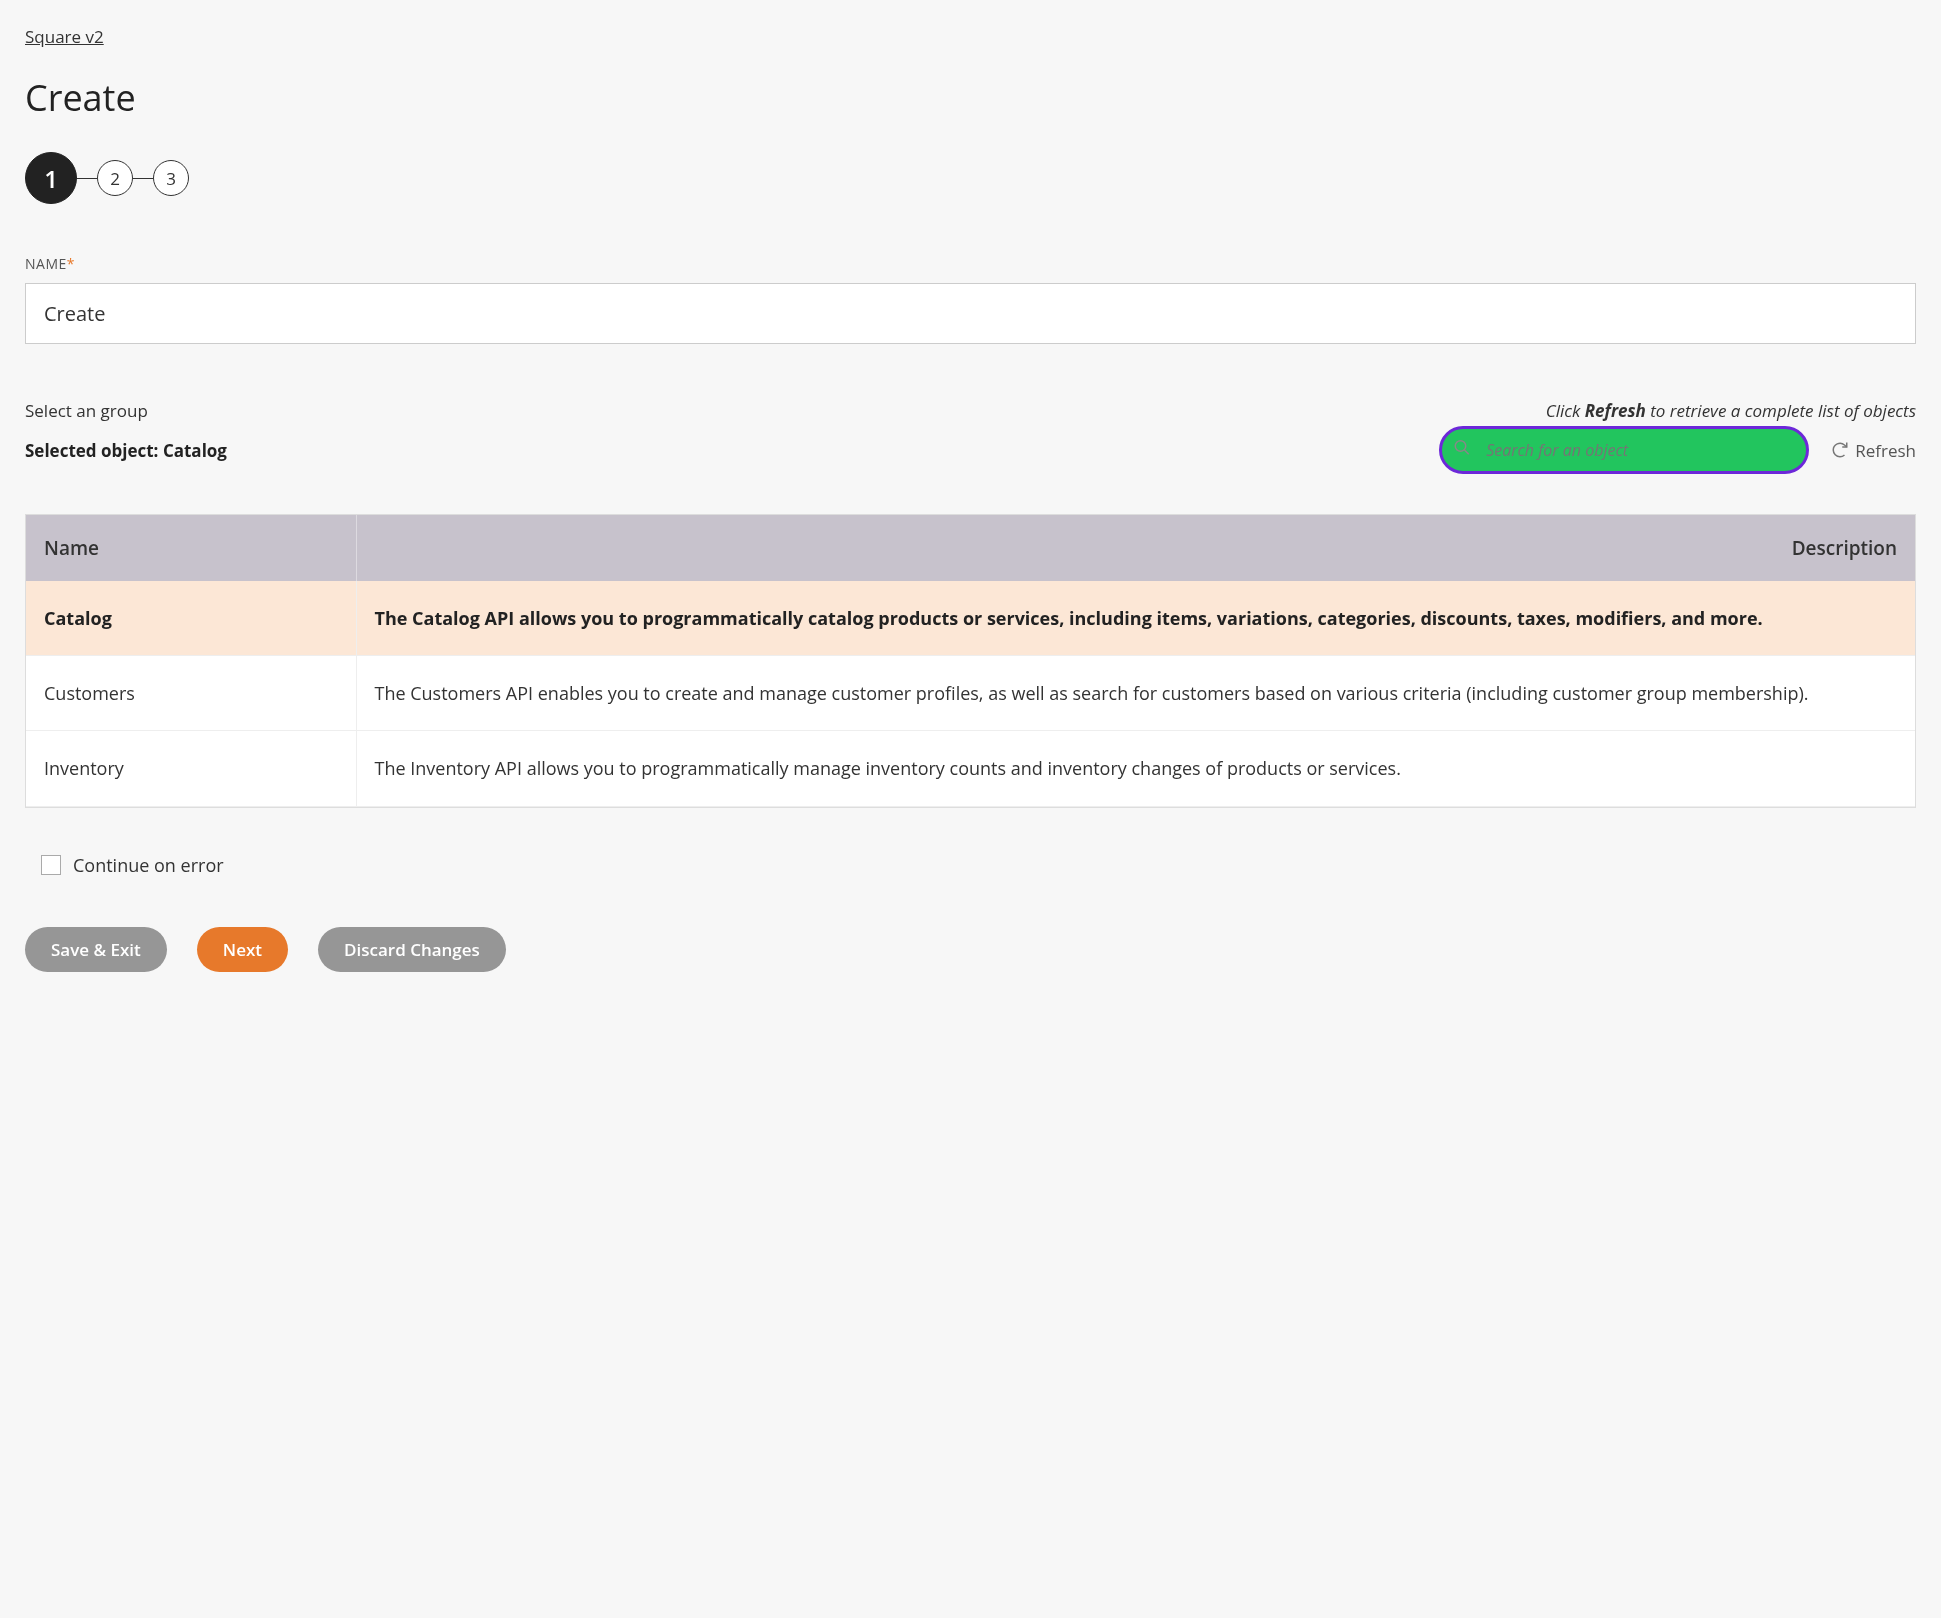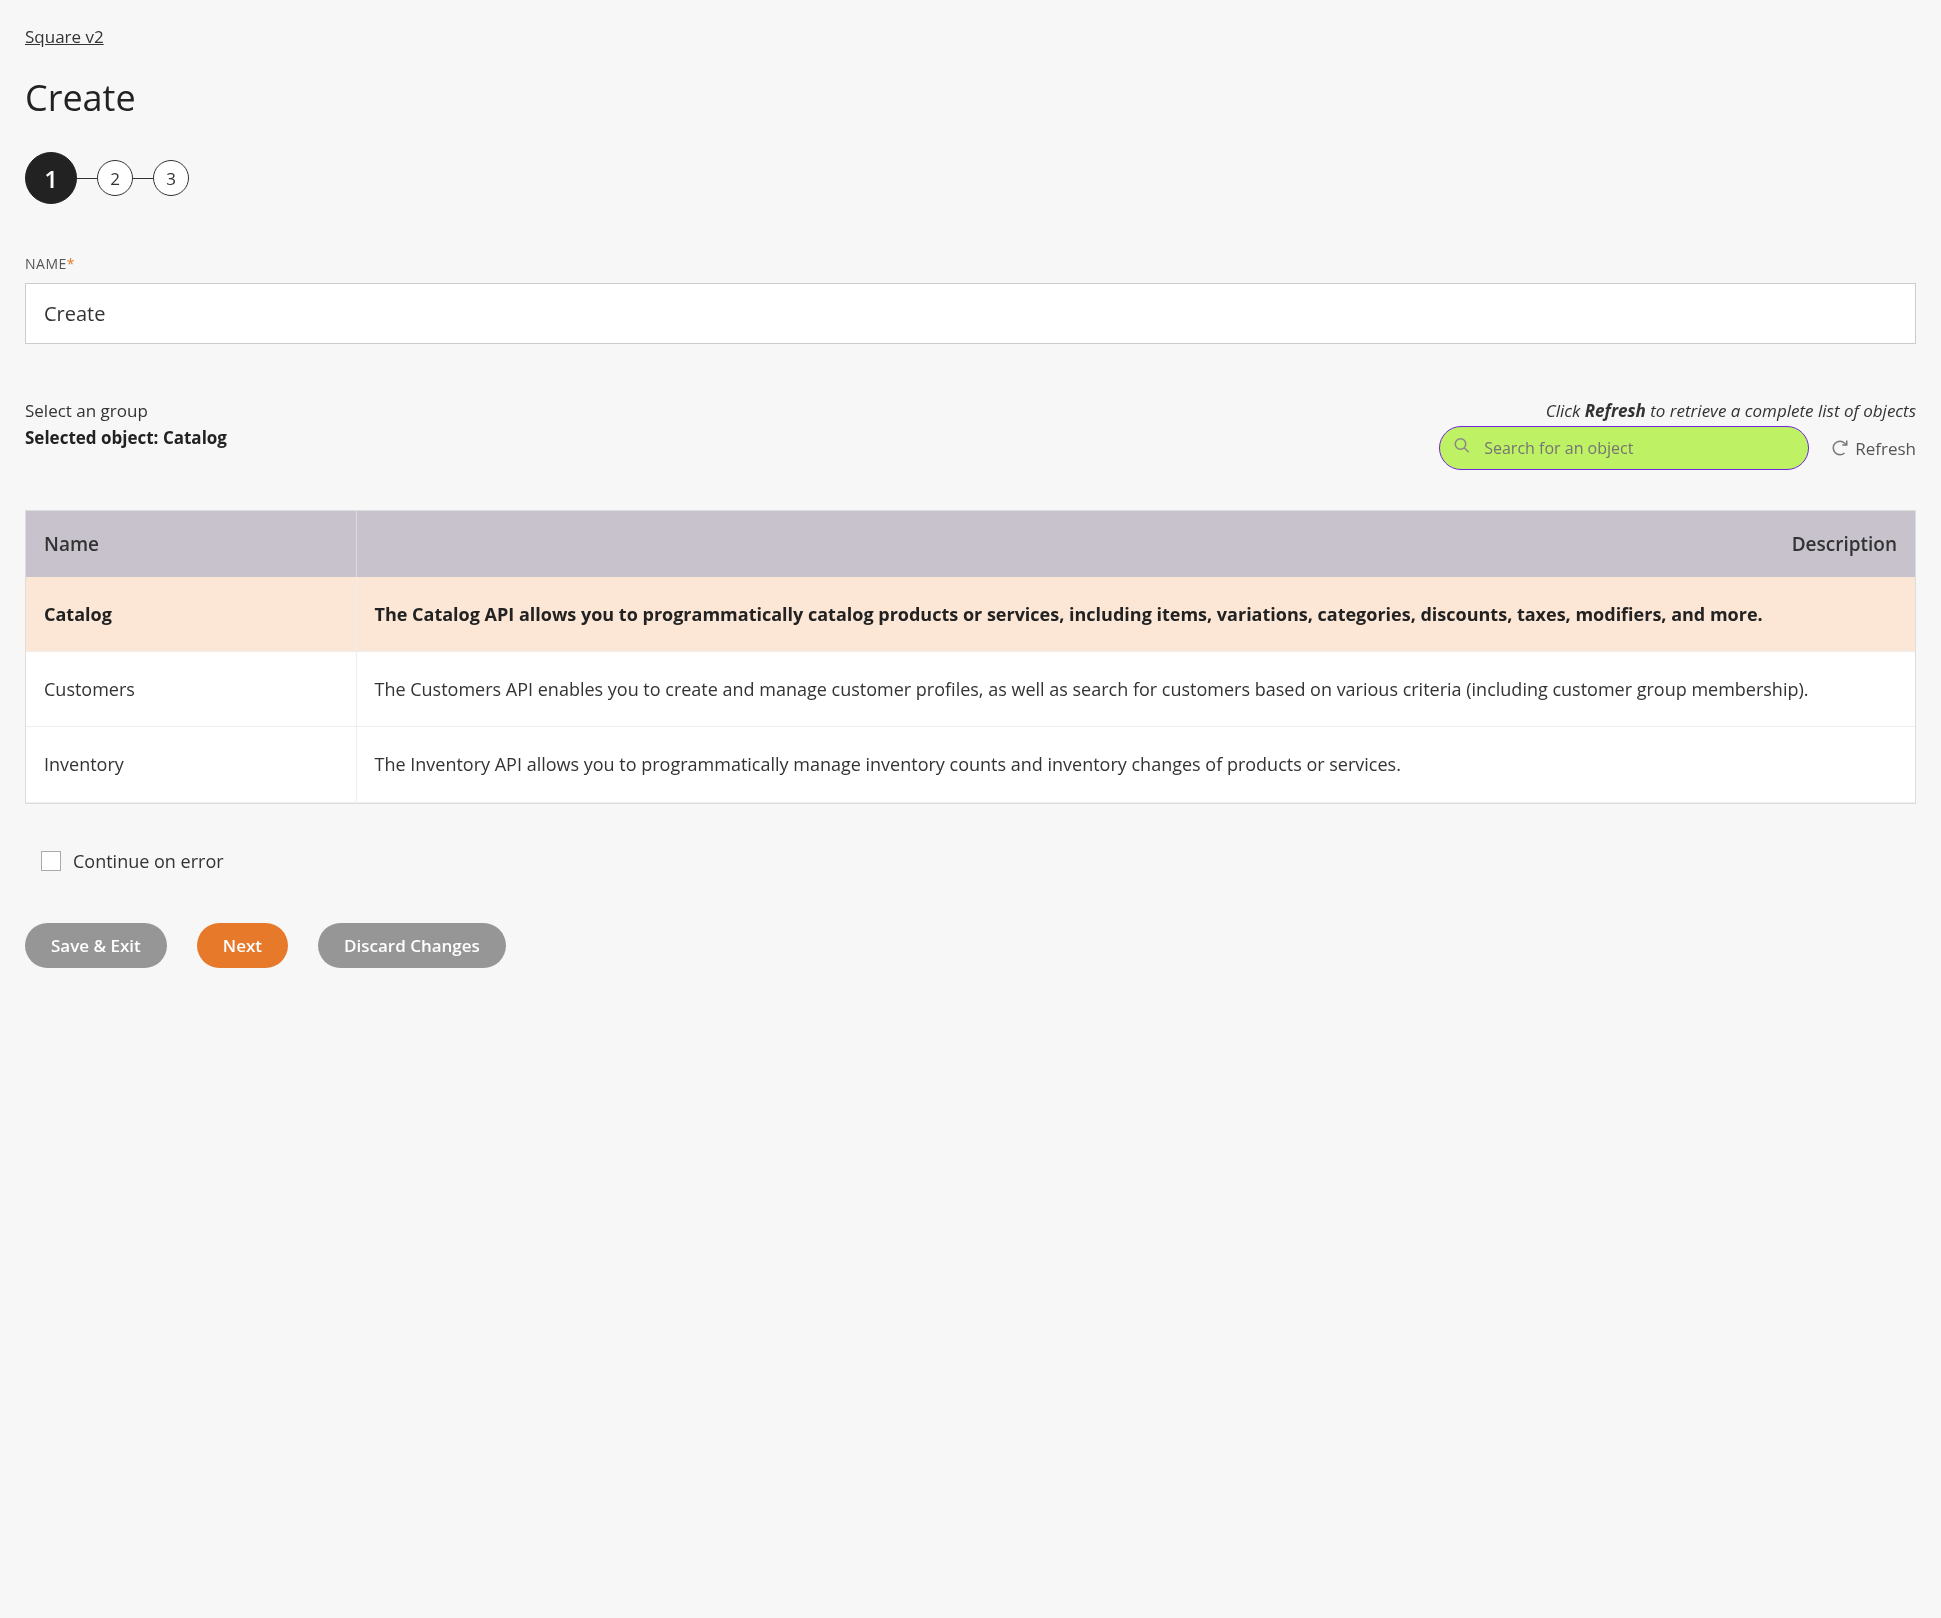--- a/index.html
+++ b/index.html
@@ -93,6 +93,7 @@
   .search-row {
     display: flex;
     justify-content: space-between;
+    align-items: center;
     margin-bottom: 40px;
     margin-top: -4px;
   }

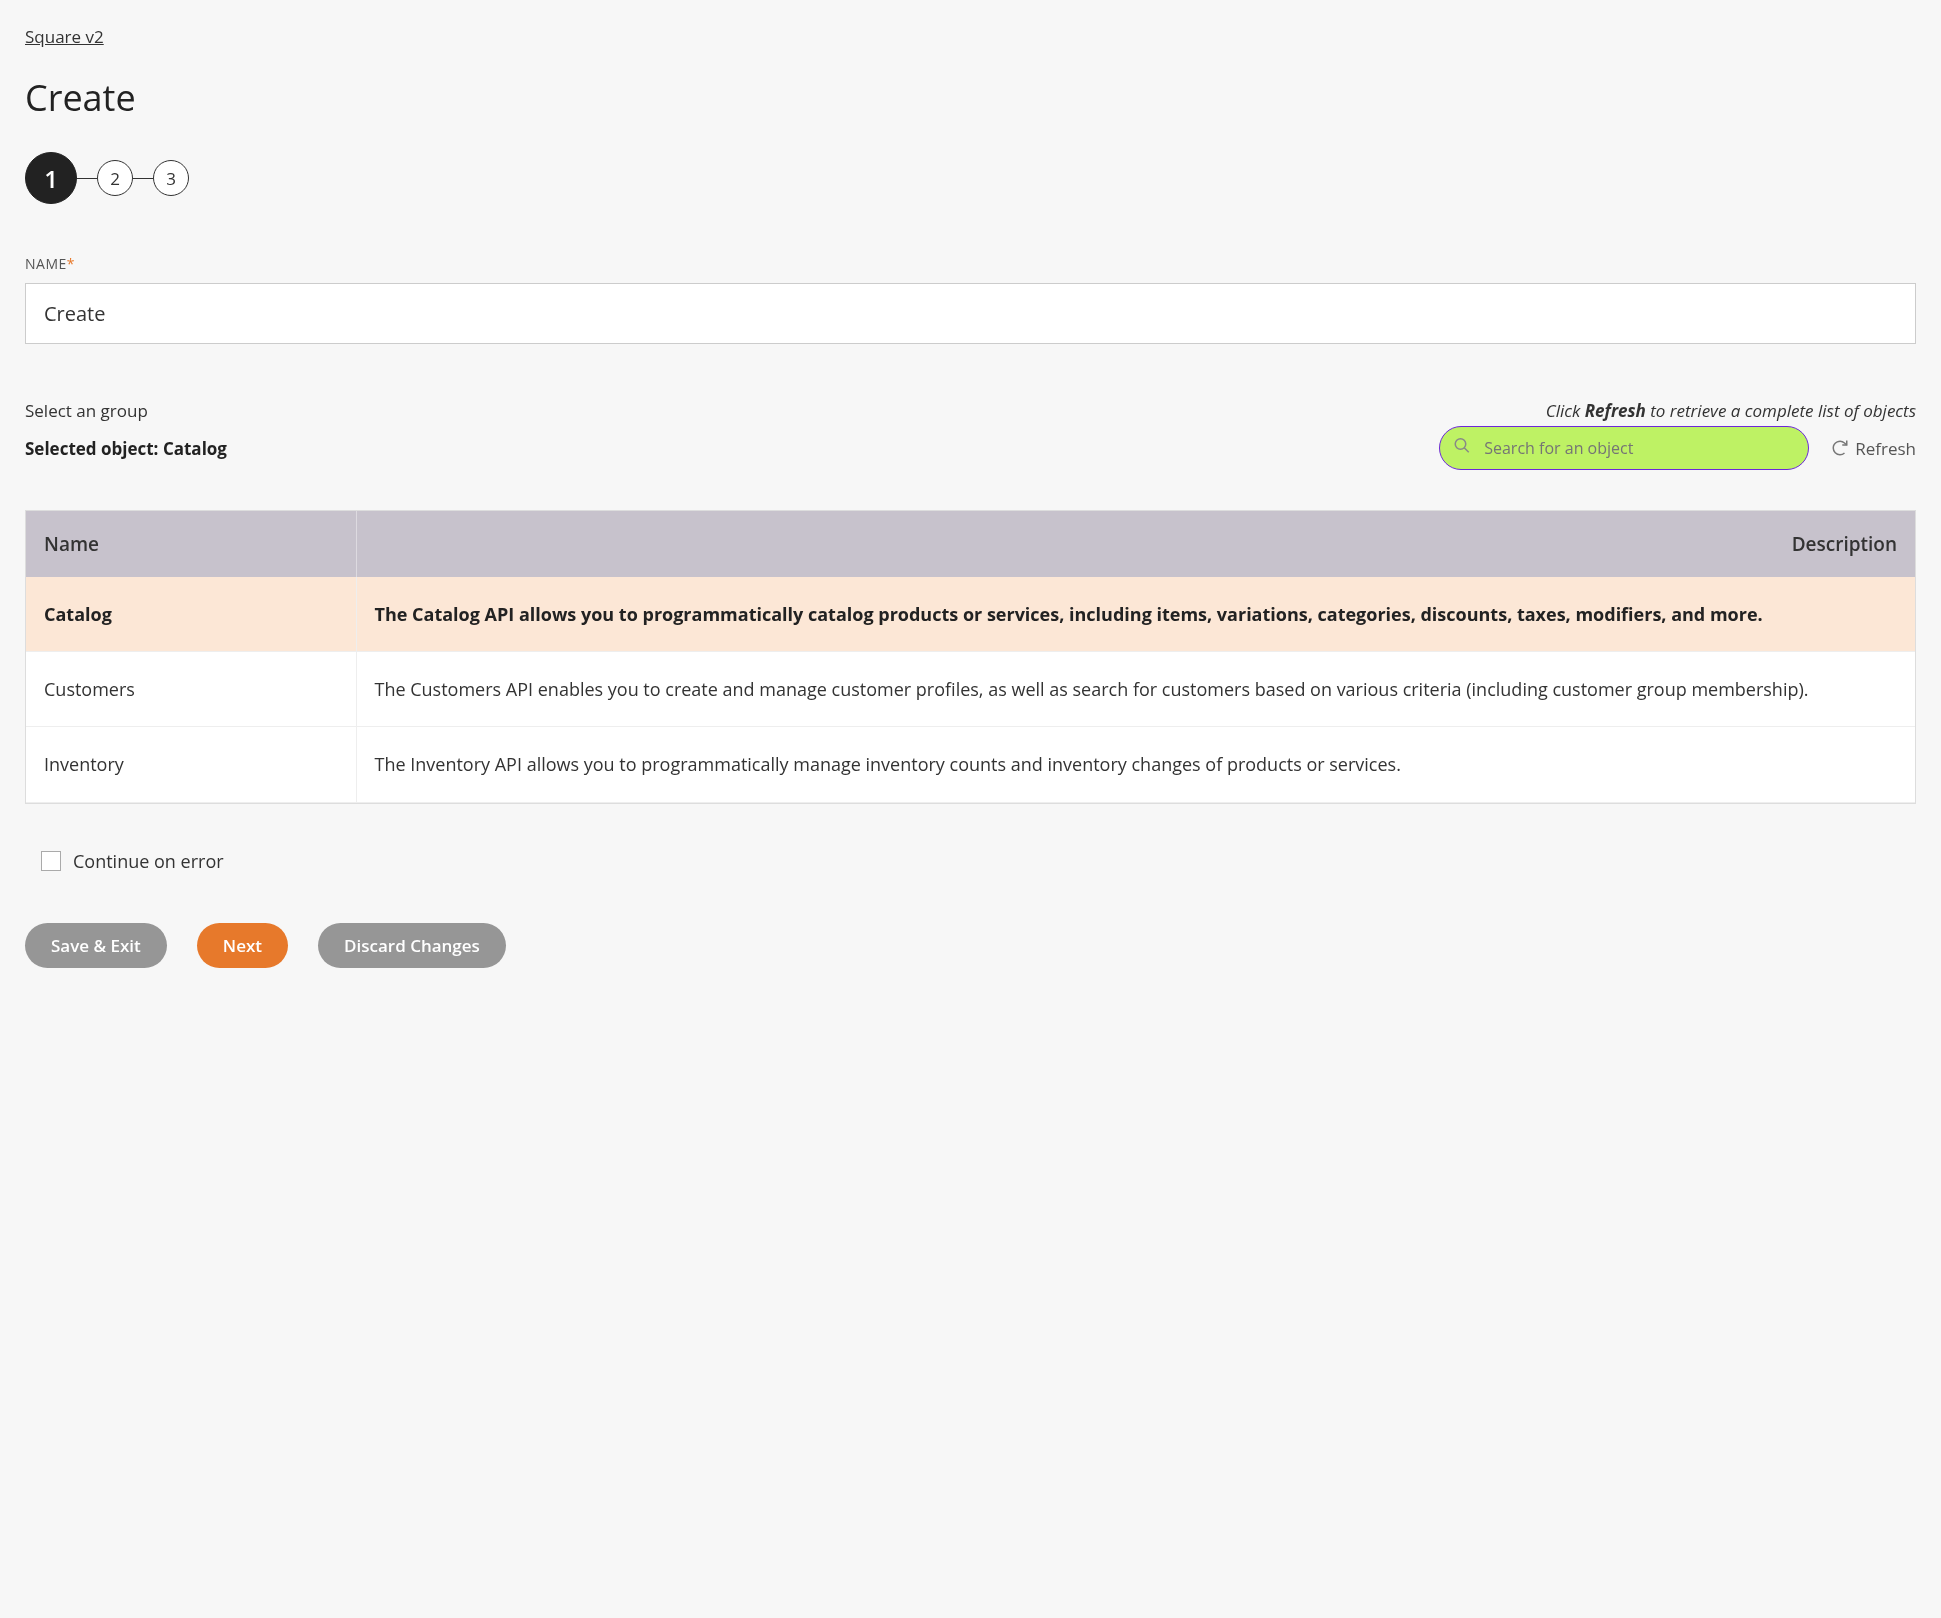--- a/index.html
+++ b/index.html
@@ -110,11 +110,12 @@
   .search-box input {
     width: 100%;
     padding: 10px 18px 10px 44px;
-    border: 1px solid #6d28d9;
+    border: 3px solid #6d28d9;
     border-radius: 999px;
     font-size: 16px;
+    font-style: italic;
     color: #555;
-    background: #bef264;
+    background: #22c55e;
     font-family: inherit;
   }
   .search-box .icon {

